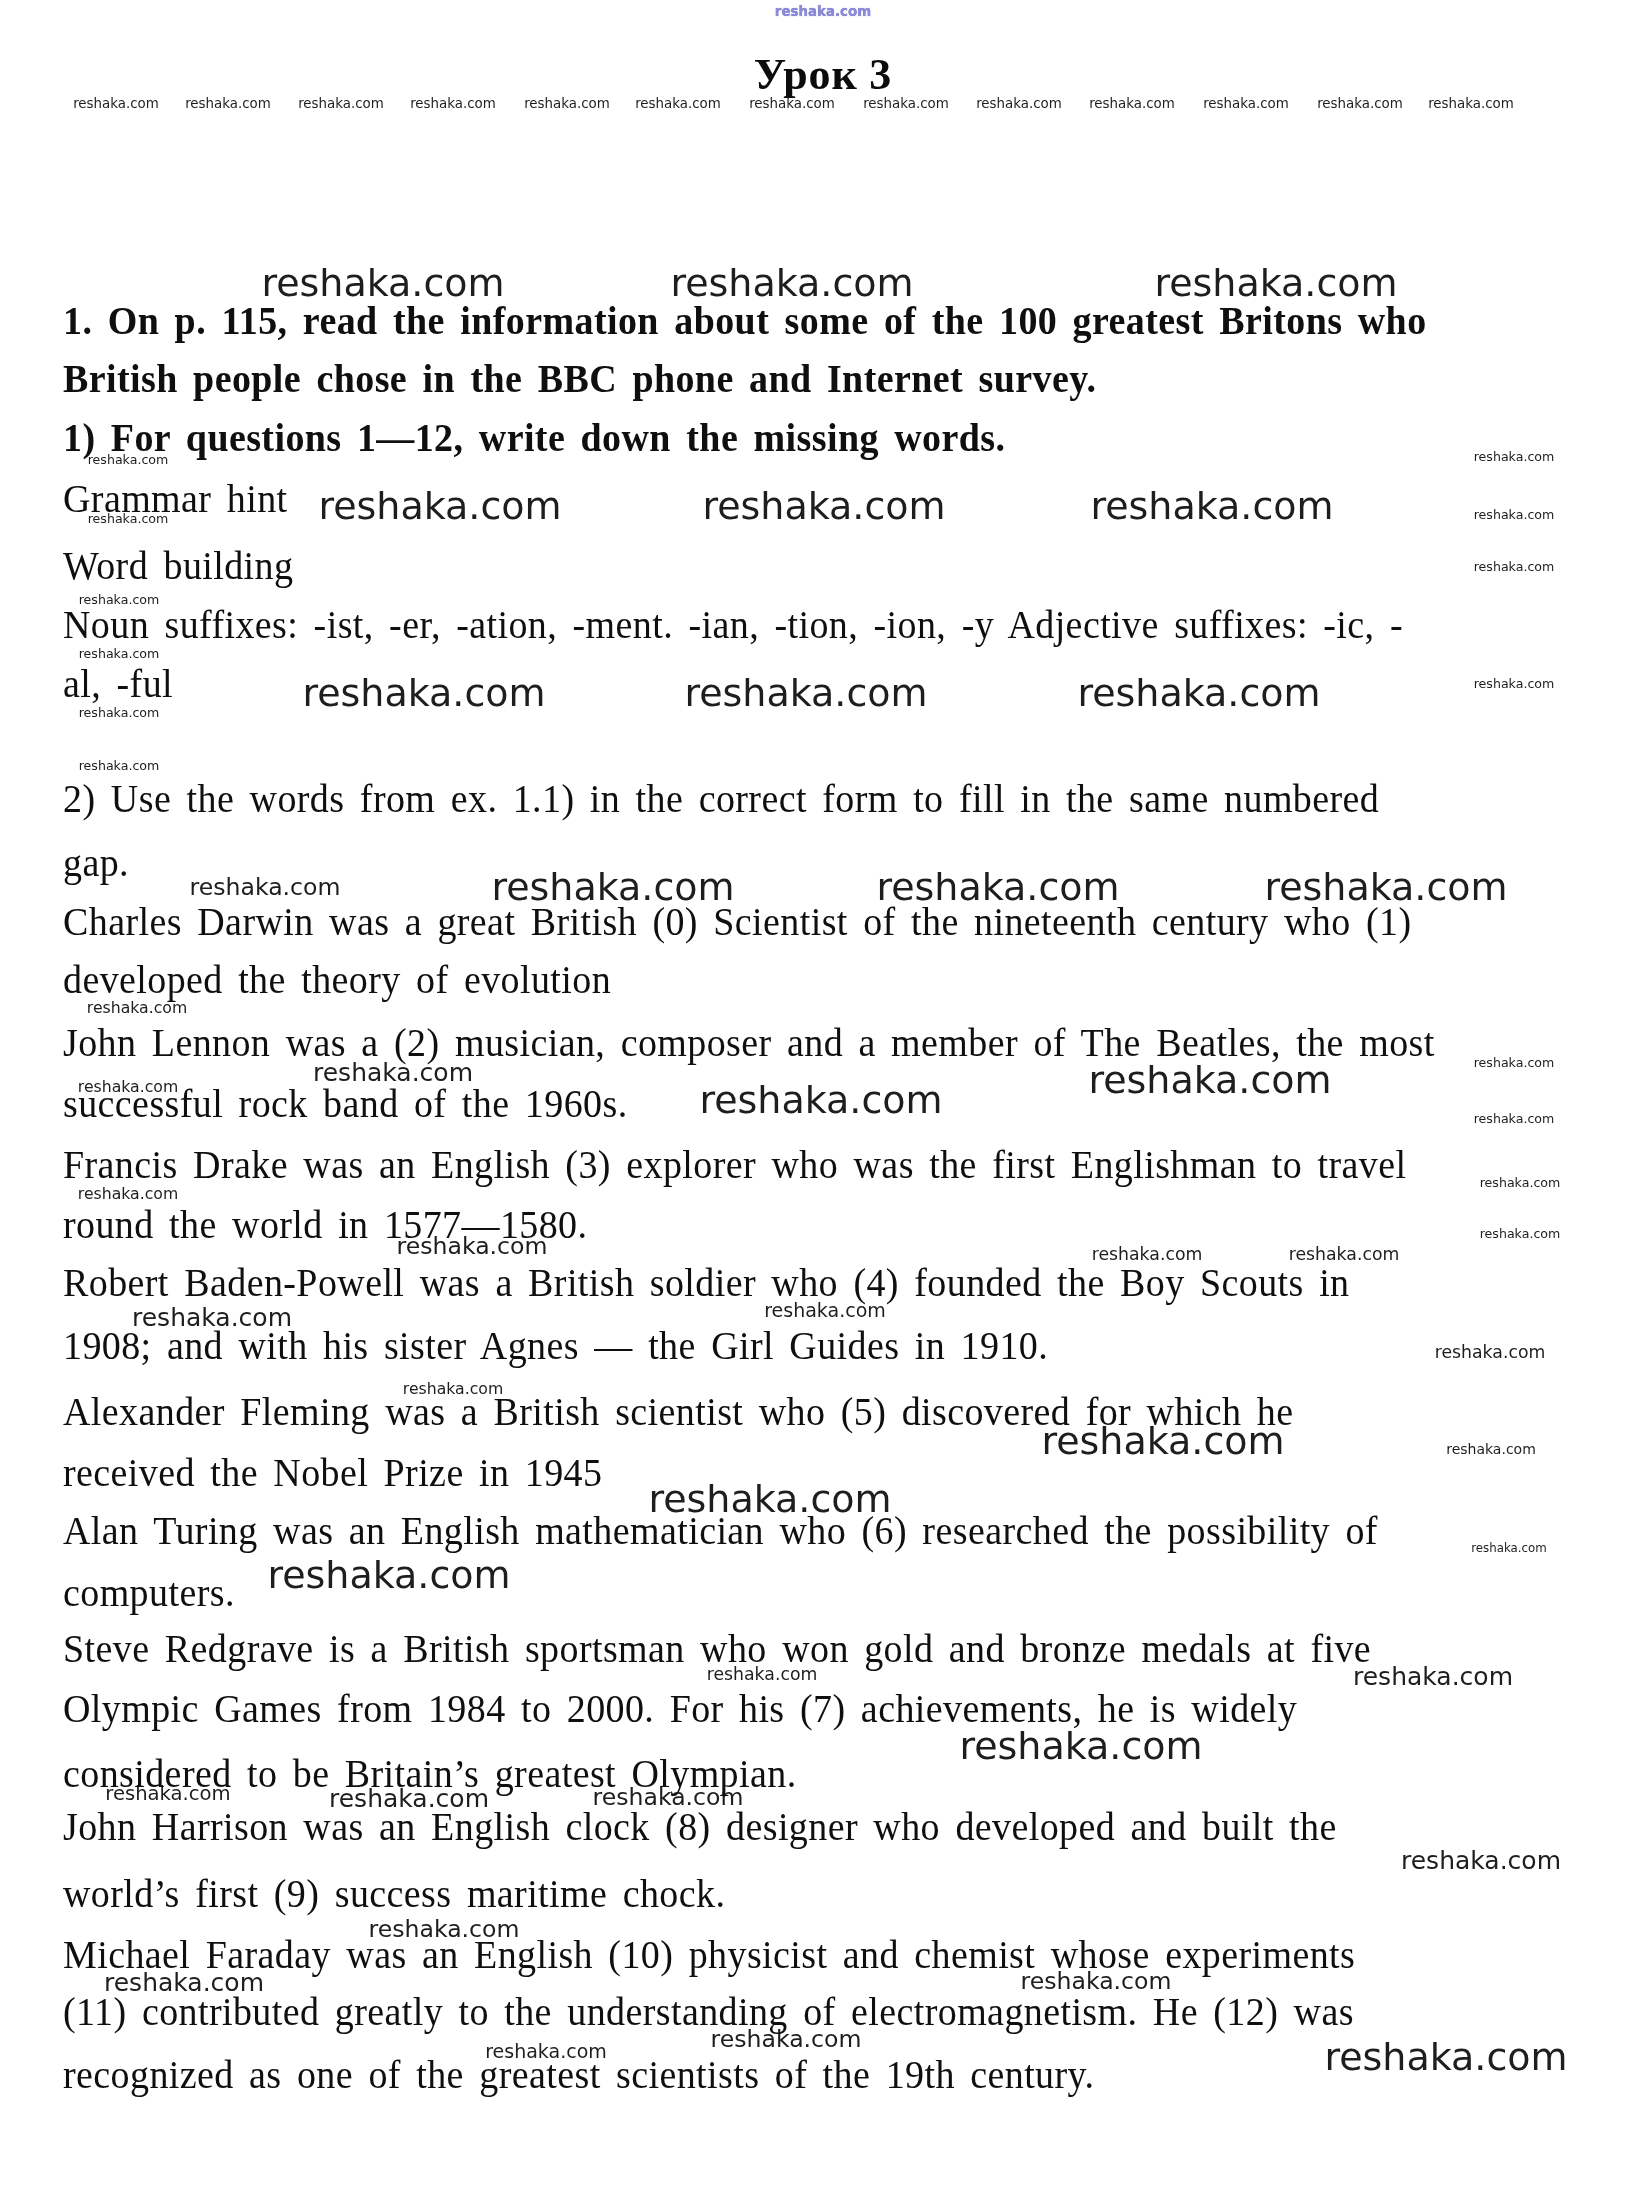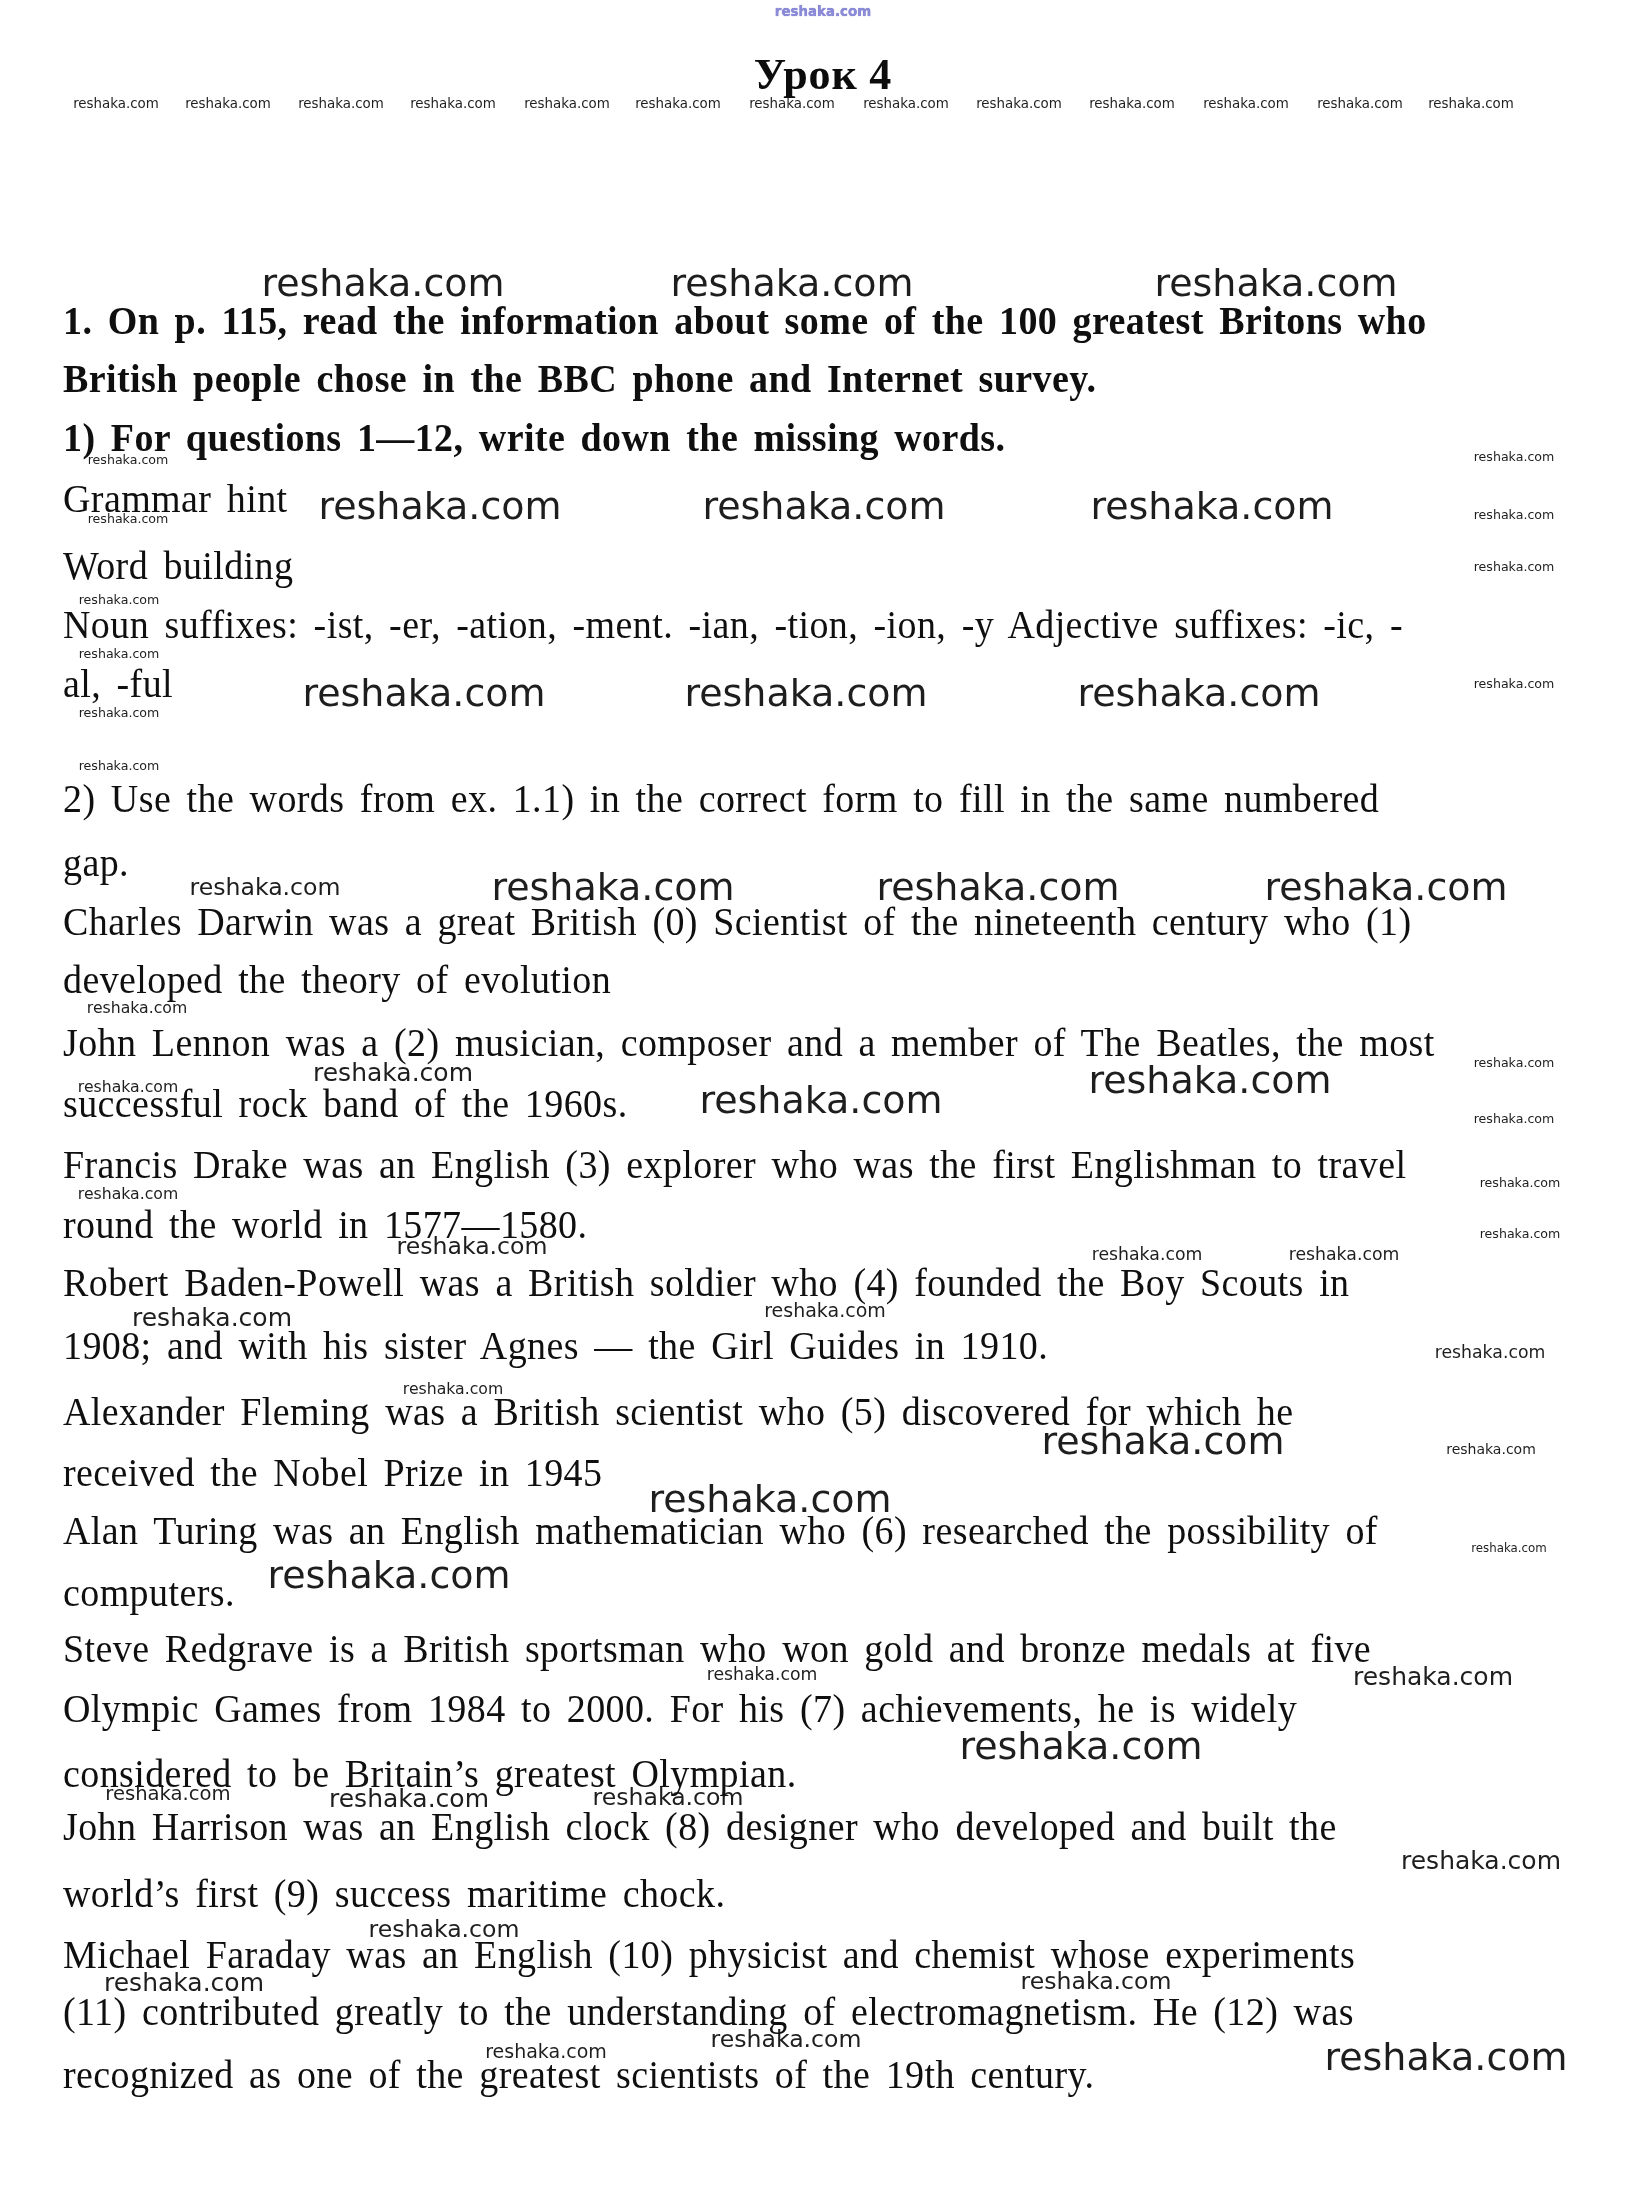--- a/index.html
+++ b/index.html
@@ -58,7 +58,7 @@
 <body>
 
 <div class="page">
-  <h1 class="title">Урок 4</h1>
+  <h1 class="title">Урок 3</h1>
   <div id="wm-layer">
       <span class="wm blue" style="left: 823px; top: 4.7px; font-size: 13.4px;">reshaka.com</span>
       <span class="wm" style="left: 116px; top: 97px; font-size: 13.4px;">reshaka.com</span>

